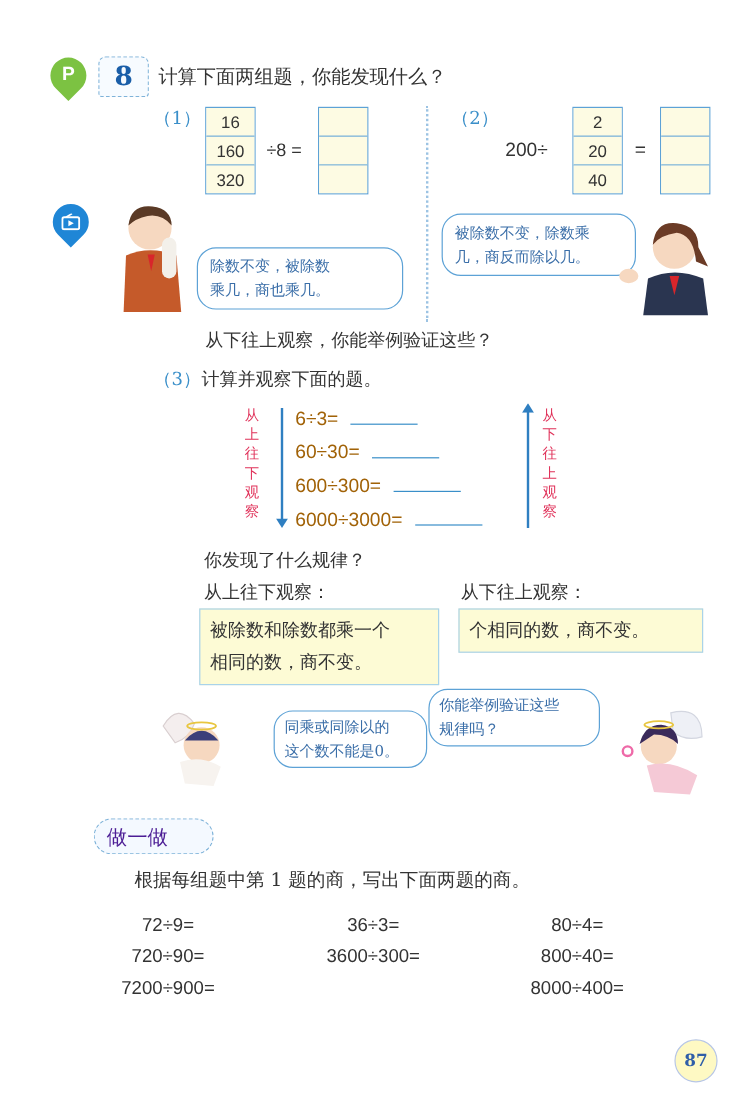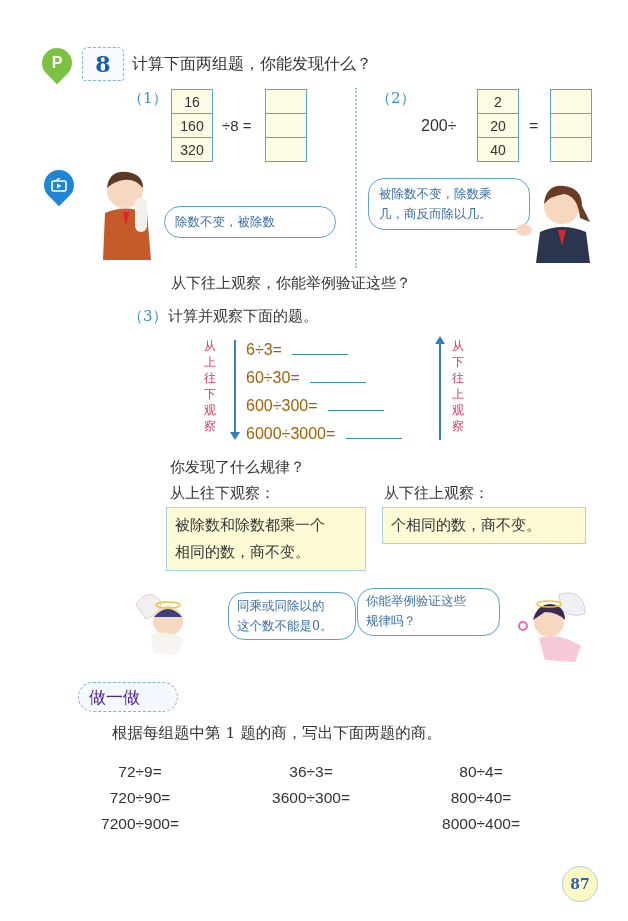--- a/index.html
+++ b/index.html
@@ -114,6 +114,7 @@
 </div>
 <div class="bubble" style="left:164px;top:178px;width:150px;margin-top:28px;">
   <div>除数不变，被除数</div>
+  <div>乘几，商也乘几。</div>
 </div>
 
 <div class="bubble" style="left:368px;top:178px;width:140px;">

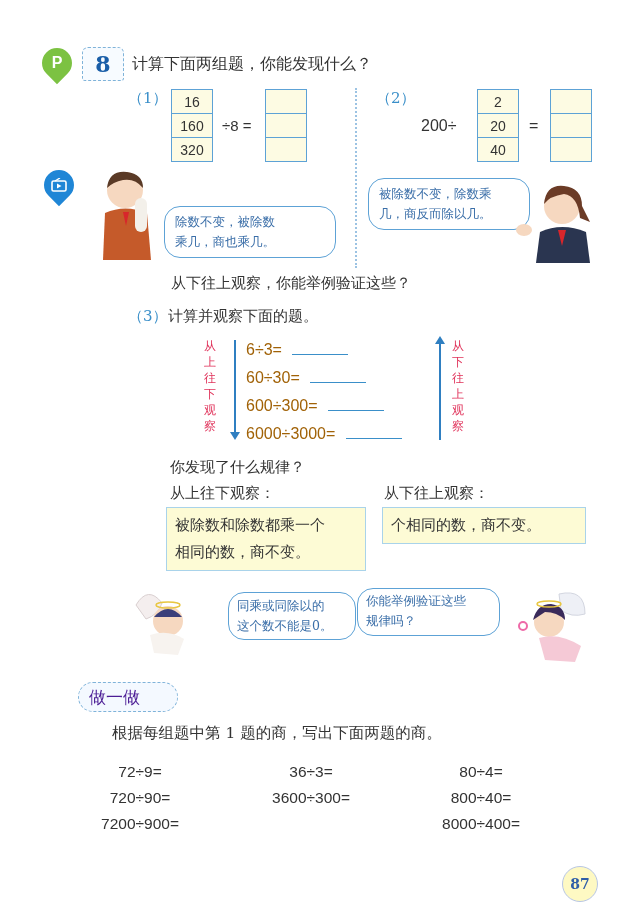--- a/index.html
+++ b/index.html
@@ -203,7 +203,7 @@
   <div>同乘或同除以的</div>
   <div>这个数不能是0。</div>
 </div>
-<div class="bubble" style="left:357px;top:588px;width:125px;padding:3px 8px;font-family:Liberation Mono, monospace;">
+<div class="bubble" style="left:357px;top:574px;width:125px;padding:3px 8px;">
   <div>你能举例验证这些</div>
   <div>规律吗？</div>
 </div>

